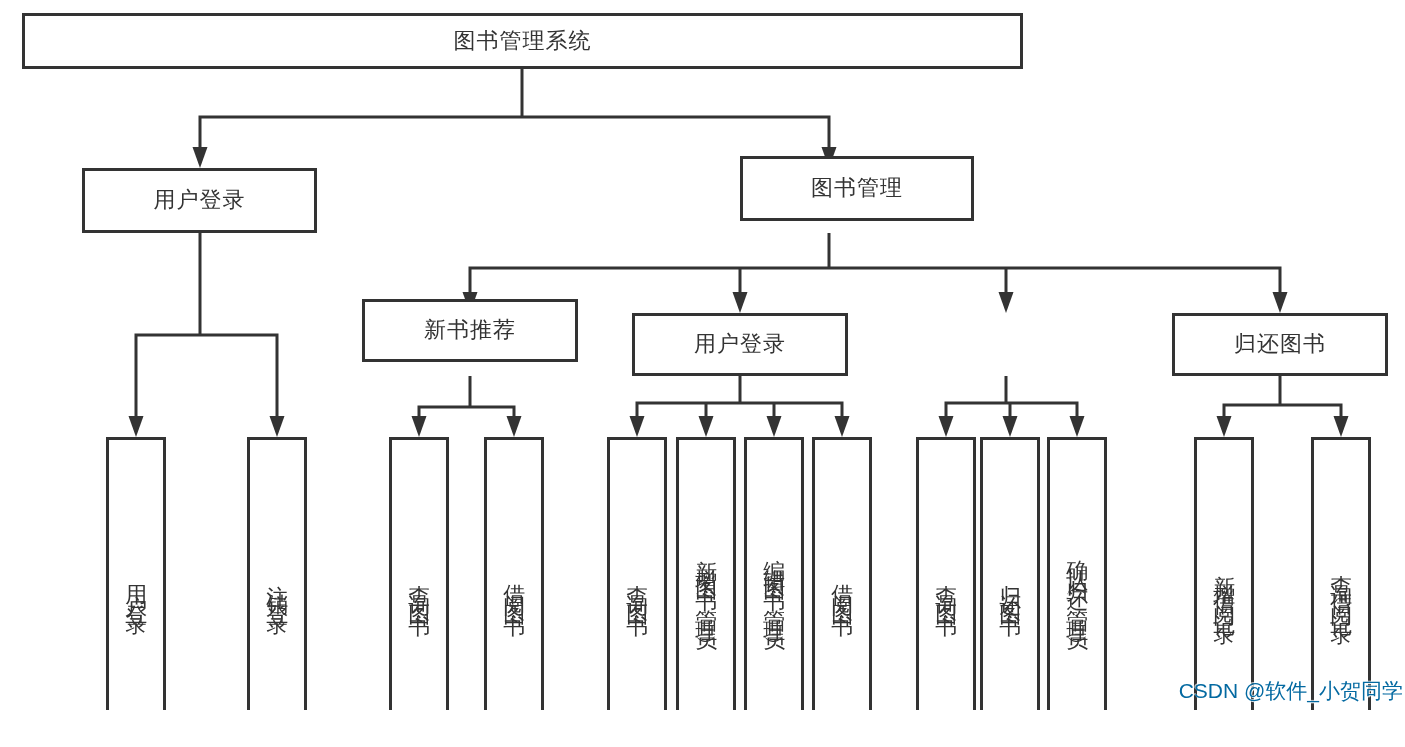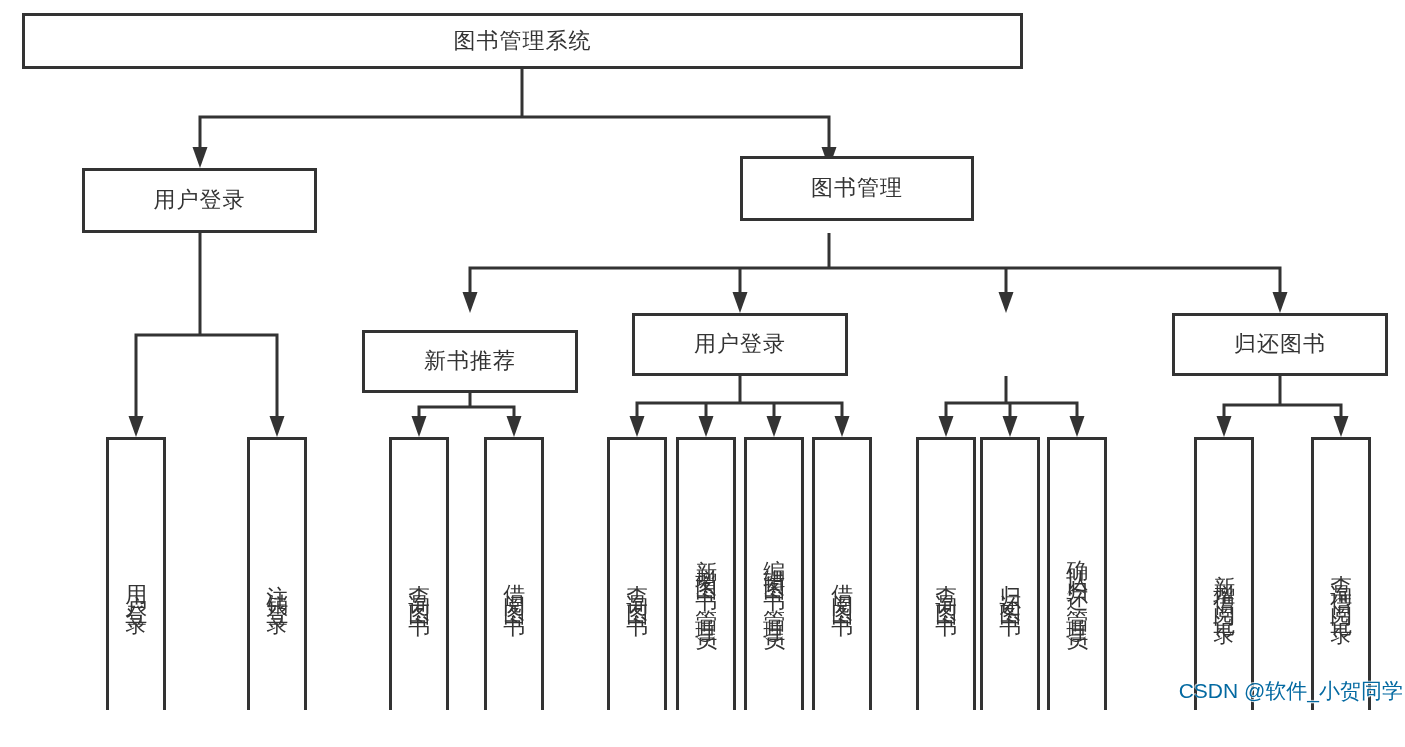--- a/index.html
+++ b/index.html
@@ -44,7 +44,7 @@
   .n-login { left: 82px;   top: 168px; width: 235px;  height: 65px; }
   .n-mgmt  { left: 712px;  top: 156px; width: 234px;  height: 65px; margin-left: 28px; }
   
-  .n-rec   { left: 362px;  top: 330px; width: 216px;  height: 63px; }
+  .n-rec   { left: 362px;  top: 299px; width: 216px;  height: 63px; }
   .n-bor   { left: 632px;  top: 313px; width: 216px;  height: 63px; }
   .n-cur   { left: 900px;  top: 313px; width: 212px;  height: 63px; }
   .n-his   { left: 1172px; top: 313px; width: 216px;  height: 63px; }

